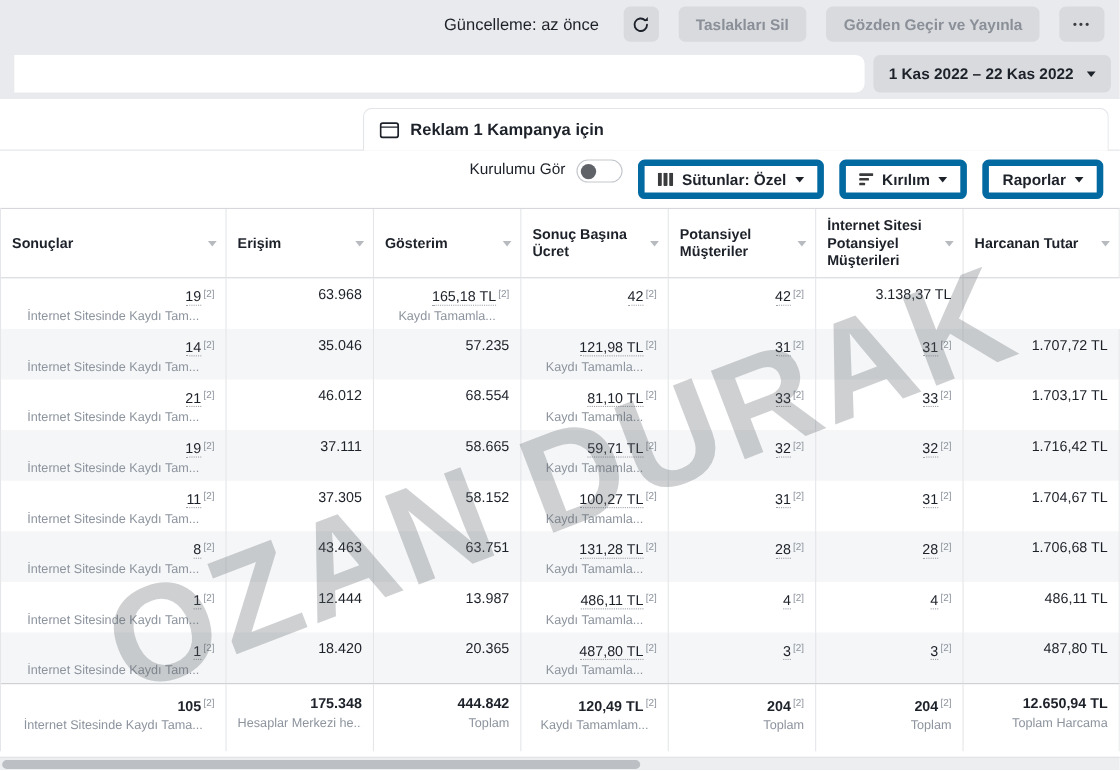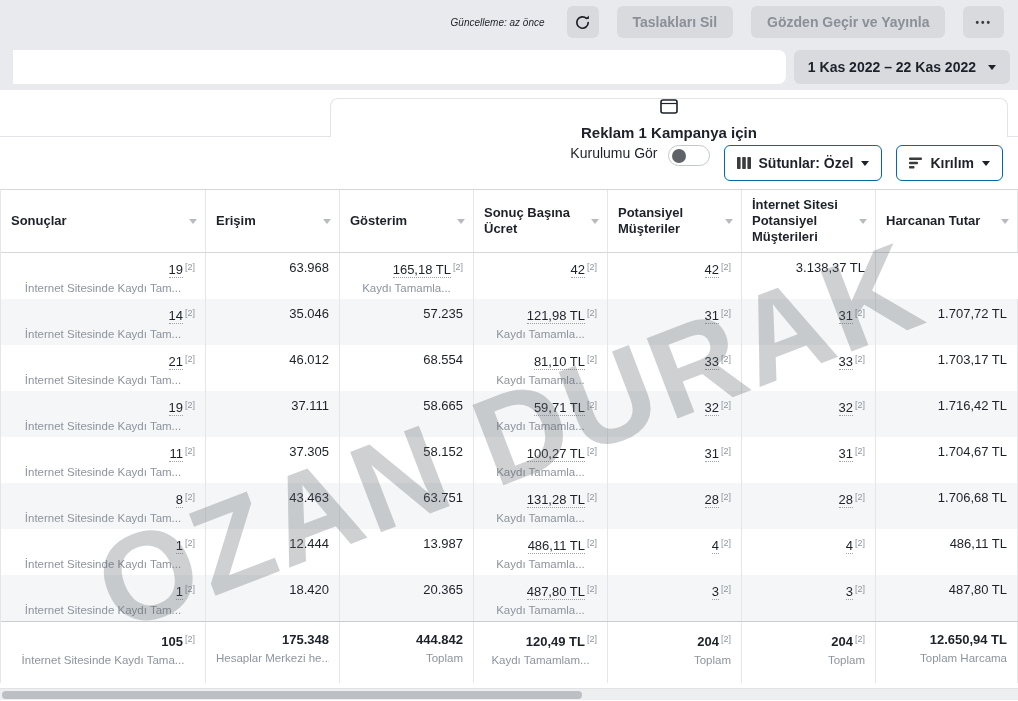--- a/index.html
+++ b/index.html
@@ -15,7 +15,7 @@
     height: 44px; display: flex; align-items: center; justify-content: flex-end;
     gap: 18px; padding: 0 14px;
   }
-  .update-status { font-size: 10px; color: #1d2129; margin-right: 4px; font-style: italic; }
+  .update-status { font-size: 15px; color: #1d2129; margin-right: 4px; }
   .icon-btn {
     width: 32px; height: 32px; border: none; border-radius: 6px; background: #d8dade;
     display: flex; align-items: center; justify-content: center; padding: 0;

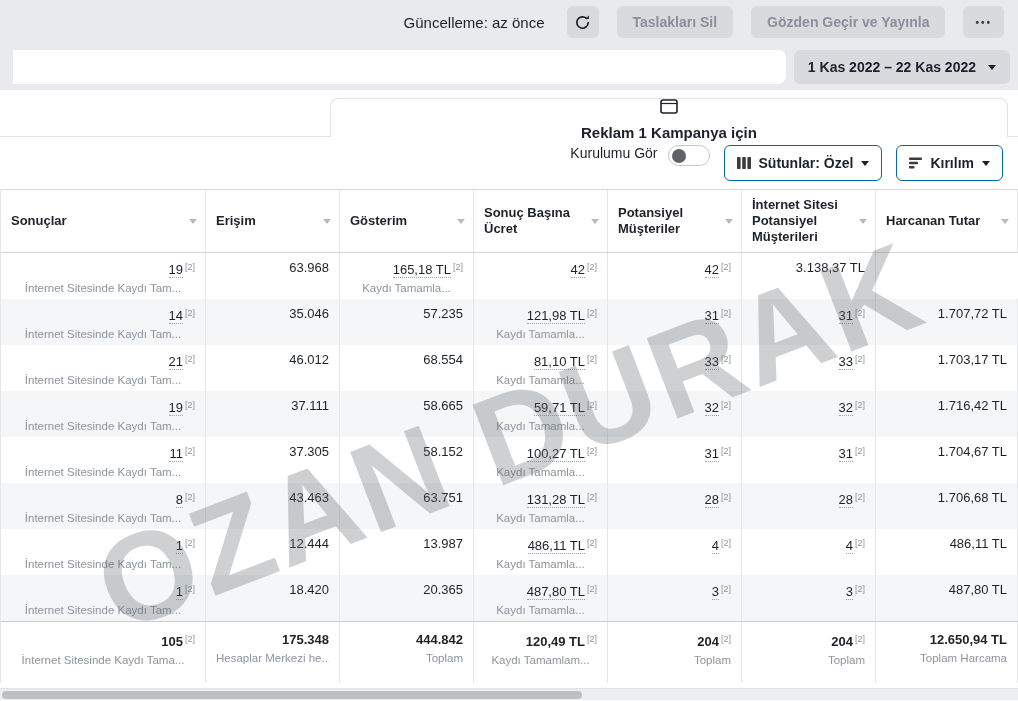--- a/index.html
+++ b/index.html
@@ -49,7 +49,7 @@
     position: absolute; left: 330px; right: 10px; top: 0; bottom: -1px; z-index: 1;
     background: #fff; border: 1px solid #e2e4e8; border-bottom: none;
     border-radius: 8px 8px 0 0; display: flex; align-items: center; gap: 10px;
-    padding: 0 14px; font-size: 15px; font-weight: 700; flex-direction: column;
+    padding: 0 14px; font-size: 15px; font-weight: 700;
   }
   .toolbar { height: 36px; margin: 8px 15px 0 0; display: flex; align-items: flex-start; justify-content: flex-end; gap: 14px; }
   .setup-label { font-size: 14px; margin-right: -4px; }

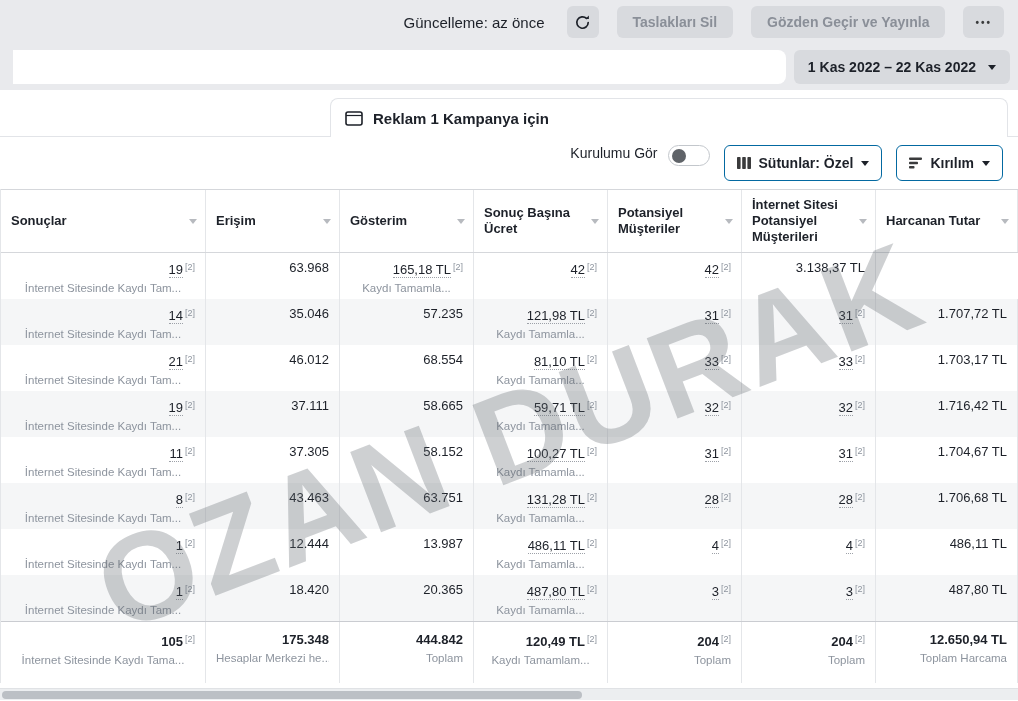--- a/index.html
+++ b/index.html
@@ -57,7 +57,7 @@
   .knob { position: absolute; left: 3px; top: 2.5px; width: 14px; height: 14px; border-radius: 50%; background: #5f6368; }
   .tb-btn {
     height: 36px; display: flex; align-items: center; gap: 8px; padding: 0 12px;
-    background: #fff; border: 1px solid #0369a1; border-radius: 6px;
+    background: #fff; border: 6px solid #0369a1; border-radius: 6px;
     font-size: 14px; font-weight: 600; color: #1d2129; font-family: inherit;
   }
   

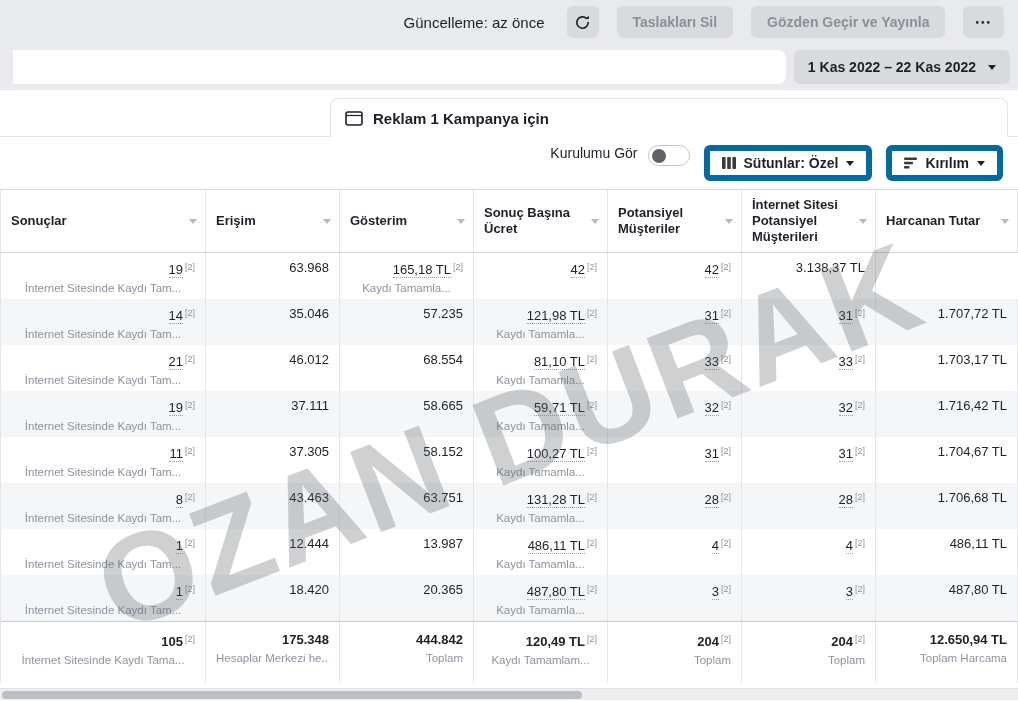--- a/index.html
+++ b/index.html
@@ -163,6 +163,10 @@
         <span>Kırılım</span>
         <span class="caret"></span>
       </button>
+      <button class="tb-btn">
+        <span>Raporlar</span>
+        <span class="caret"></span>
+      </button>
     </div>
 
     <div class="table-wrap">

